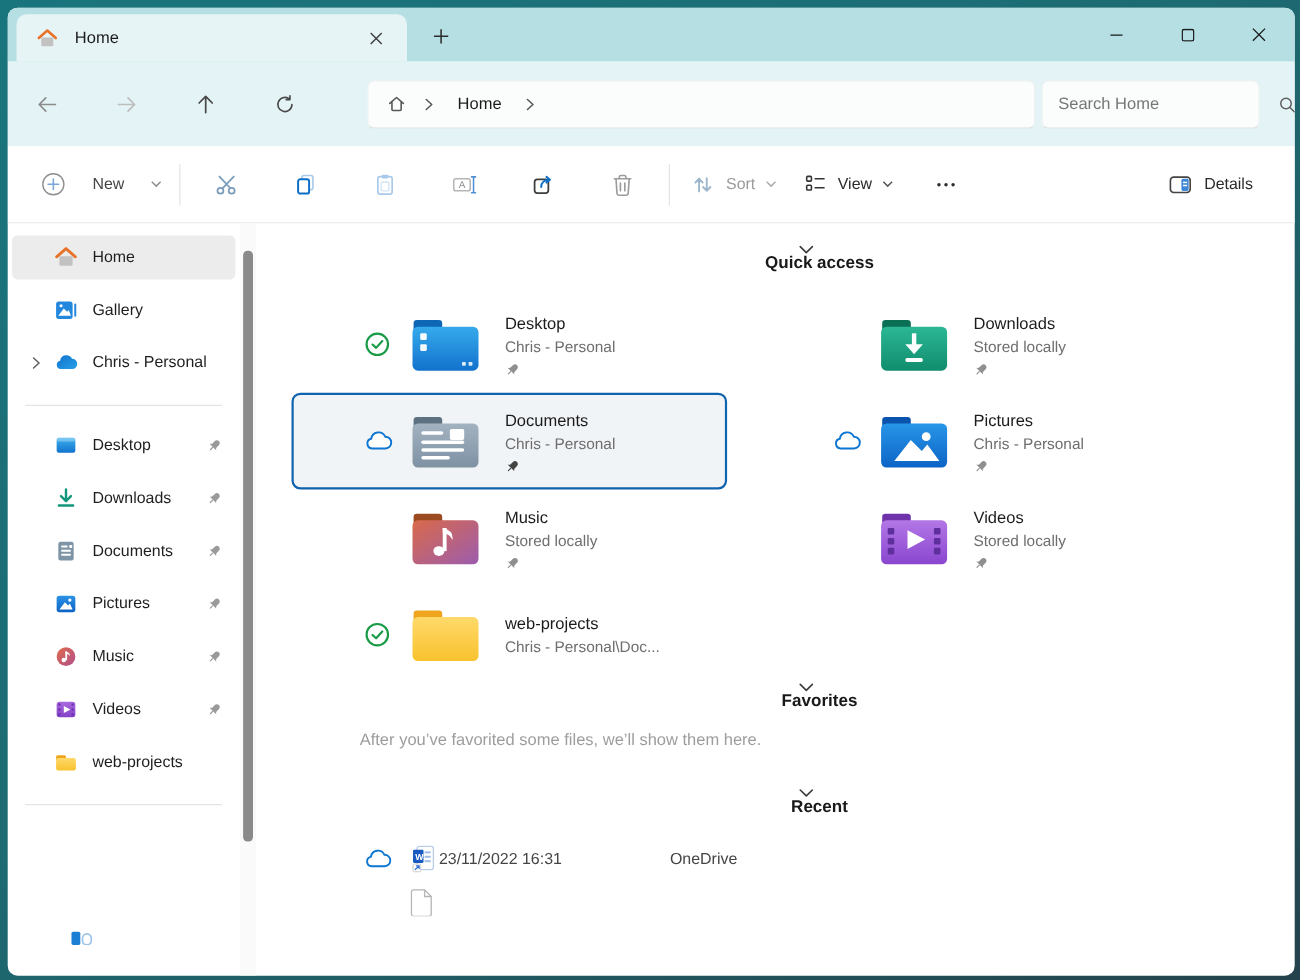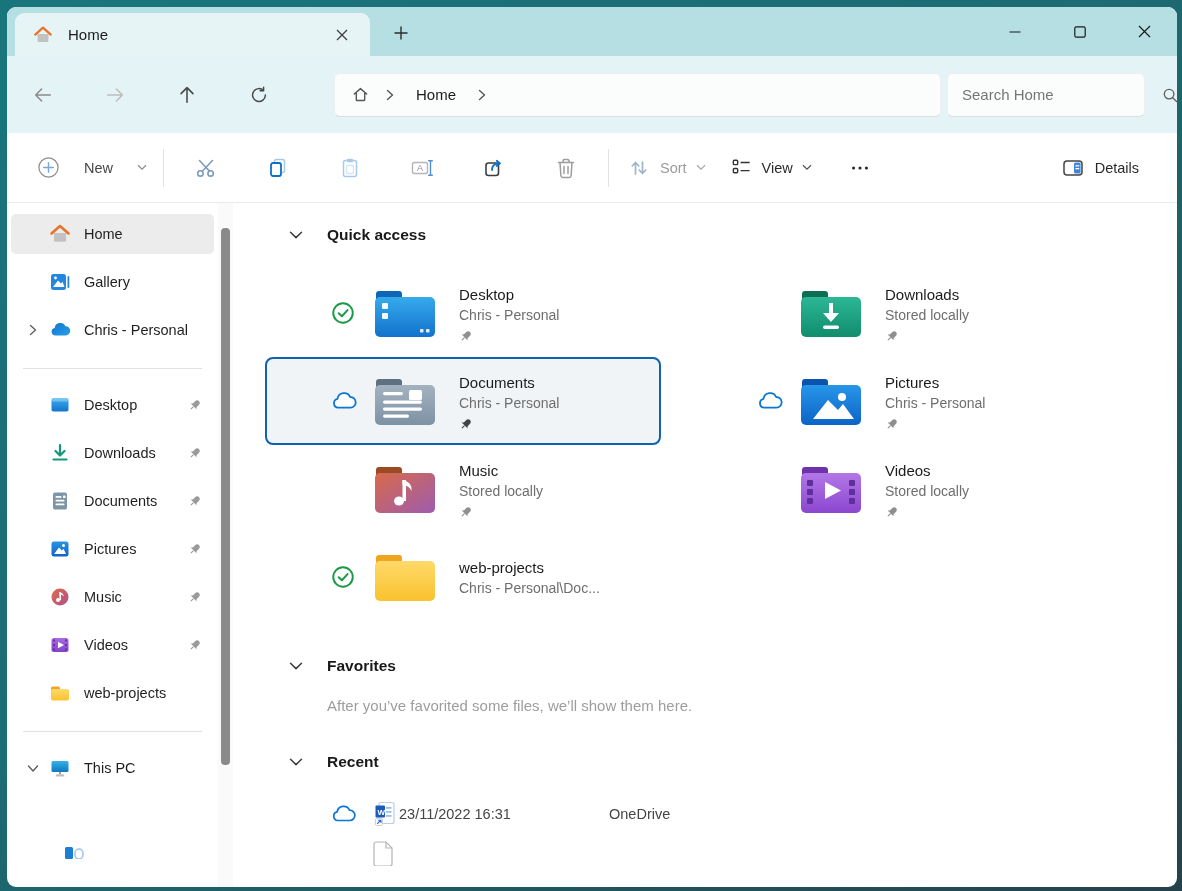--- a/index.html
+++ b/index.html
@@ -64,7 +64,7 @@
   .scrollstrip { width:15px; flex:none; background:#fafafa; position:relative; }
   .scrollthumb { position:absolute; left:3px; top:25px; width:9px; height:537px; background:#8a8a8a; border-radius:4px; }
   .main { flex:1; overflow:hidden; padding-top:20px; position:relative; }
-  .sec-head { display:flex; align-items:center; padding-left:56px; height:24px; }
+  .sec-head { display:flex; align-items:center; padding-left:56px; height:24px;flex-direction:column; }
   .sec-title { font-size:15.5px; font-weight:bold; color:#191919; margin-left:24px; }
   .qa-grid { margin:22px 0 0 32px; display:grid; grid-template-columns:396px 396px; column-gap:30px; }
   .tile { height:88px; display:flex; align-items:center; padding-left:62px; border:2px solid transparent; border-radius:8px; }

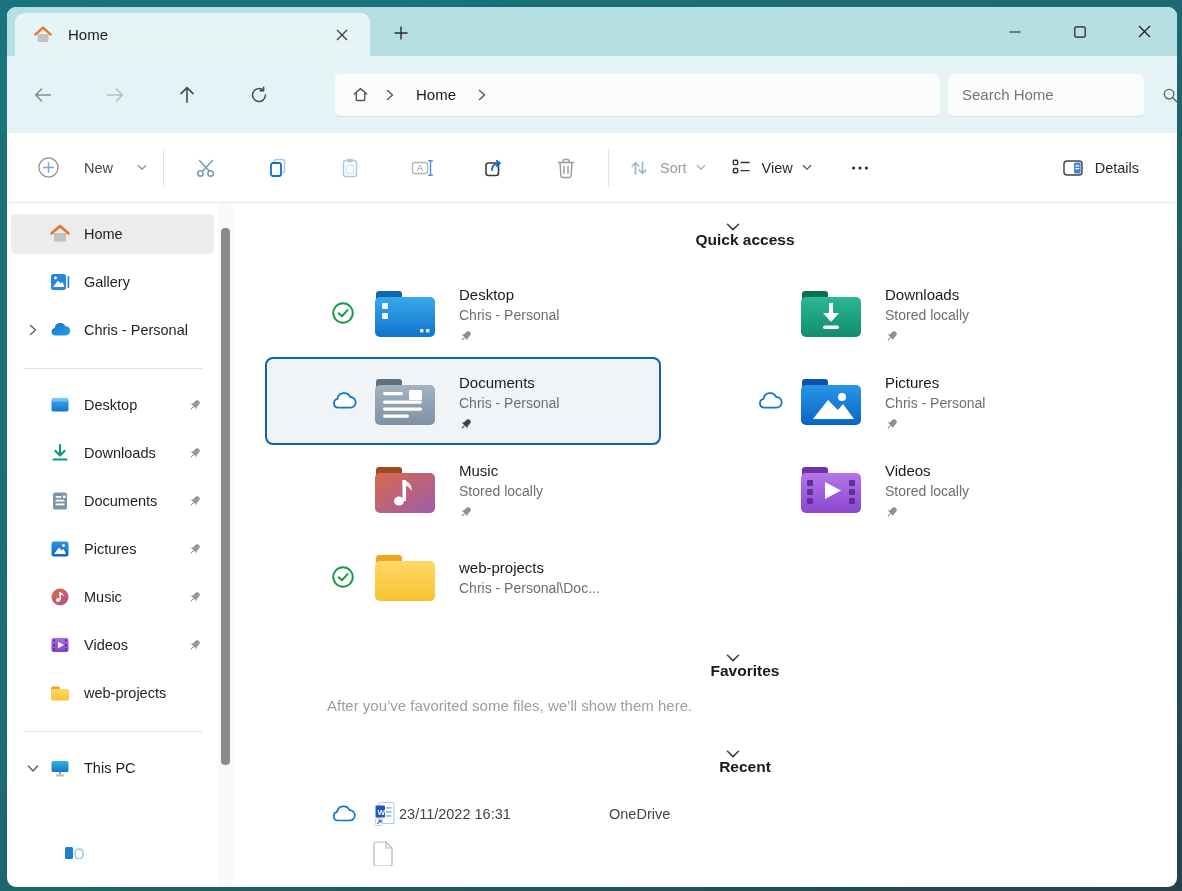--- a/index.html
+++ b/index.html
@@ -804,7 +804,7 @@
         </div>
       </div>
 
-      <div class="sec-head" style="margin-top:33px;">
+      <div class="sec-head" style="">
         <span>
             <svg width="14" height="8" viewBox="0 0 14 8">
               <path d="M1.5 1.2 L7 6.6 L12.5 1.2" fill="none" stroke="#3d3d3d" stroke-width="1.5" stroke-linecap="round" stroke-linejoin="round"></path>

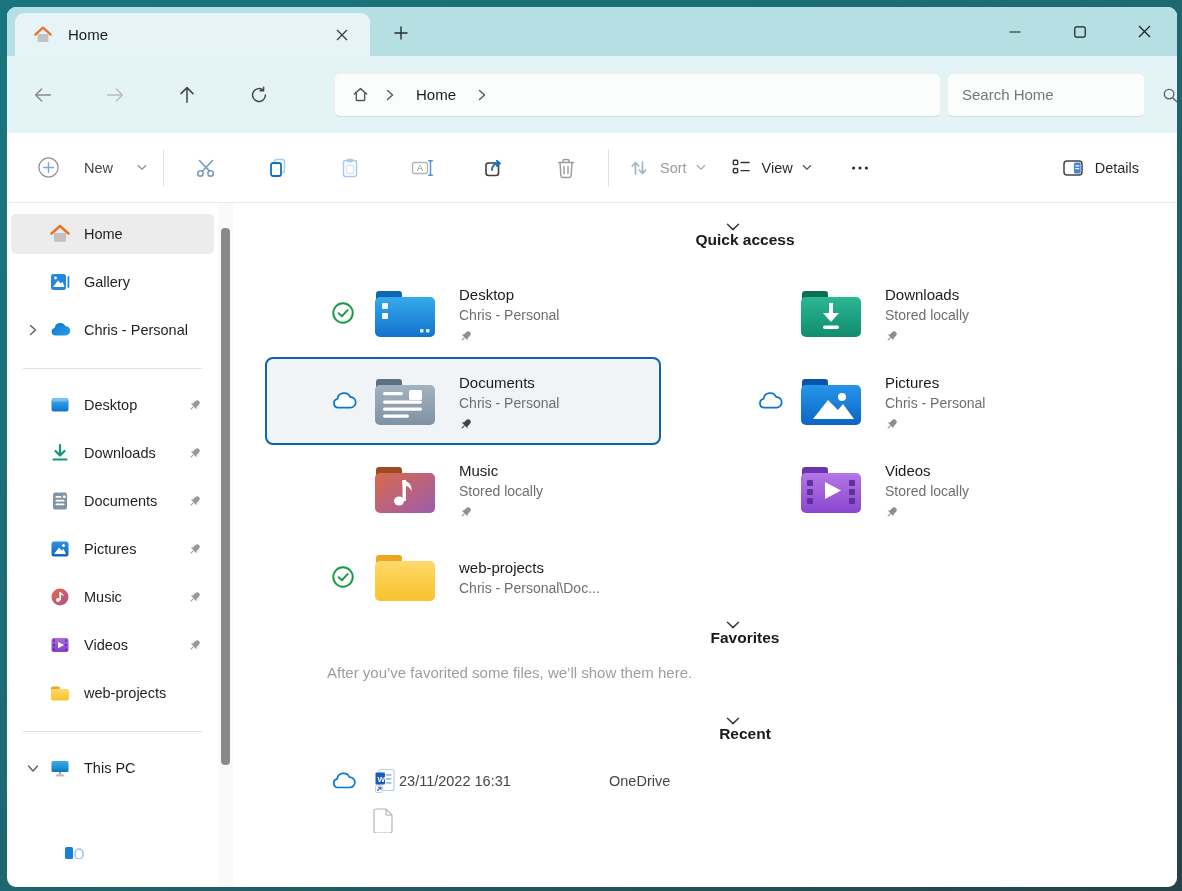--- a/index.html
+++ b/index.html
@@ -525,27 +525,6 @@
         <span class="side-label">web-projects</span>
       </div>
       <div class="side-sep"></div>
-      <div class="side-item">
-        <span class="side-exp">
-            <svg width="12" height="9" viewBox="0 0 12 9">
-              <path d="M1.5 2 L6 7 L10.5 2" fill="none" stroke="#5f5f5f" stroke-width="1.4" stroke-linecap="round" stroke-linejoin="round"></path>
-            </svg>
-          </span>
-        <span class="side-ico">
-            <svg width="22" height="22" viewBox="0 0 22 22">
-              <defs>
-                <linearGradient id="g-pc" x1="0" y1="0" x2="0" y2="1">
-                  <stop offset="0" stop-color="#35b3e8"></stop>
-                  <stop offset="1" stop-color="#0f77c0"></stop>
-                </linearGradient>
-              </defs>
-              <rect x="2.5" y="4" width="17" height="11" rx="1.5" fill="url(#g-pc)"></rect>
-              <rect x="10" y="15" width="2" height="2.3" fill="#9aa0a6"></rect>
-              <path d="M7.5 17.3 h7 l1 2.2 h-9 z" fill="#b9bdc2"></path>
-            </svg>
-          </span>
-        <span class="side-label">This PC</span>
-      </div>
       <div class="side-partial">
         <svg width="22" height="14" viewBox="0 0 22 14">
             <rect x="2" y="2" width="8" height="12" rx="1.5" fill="#1b7fd4"></rect>

